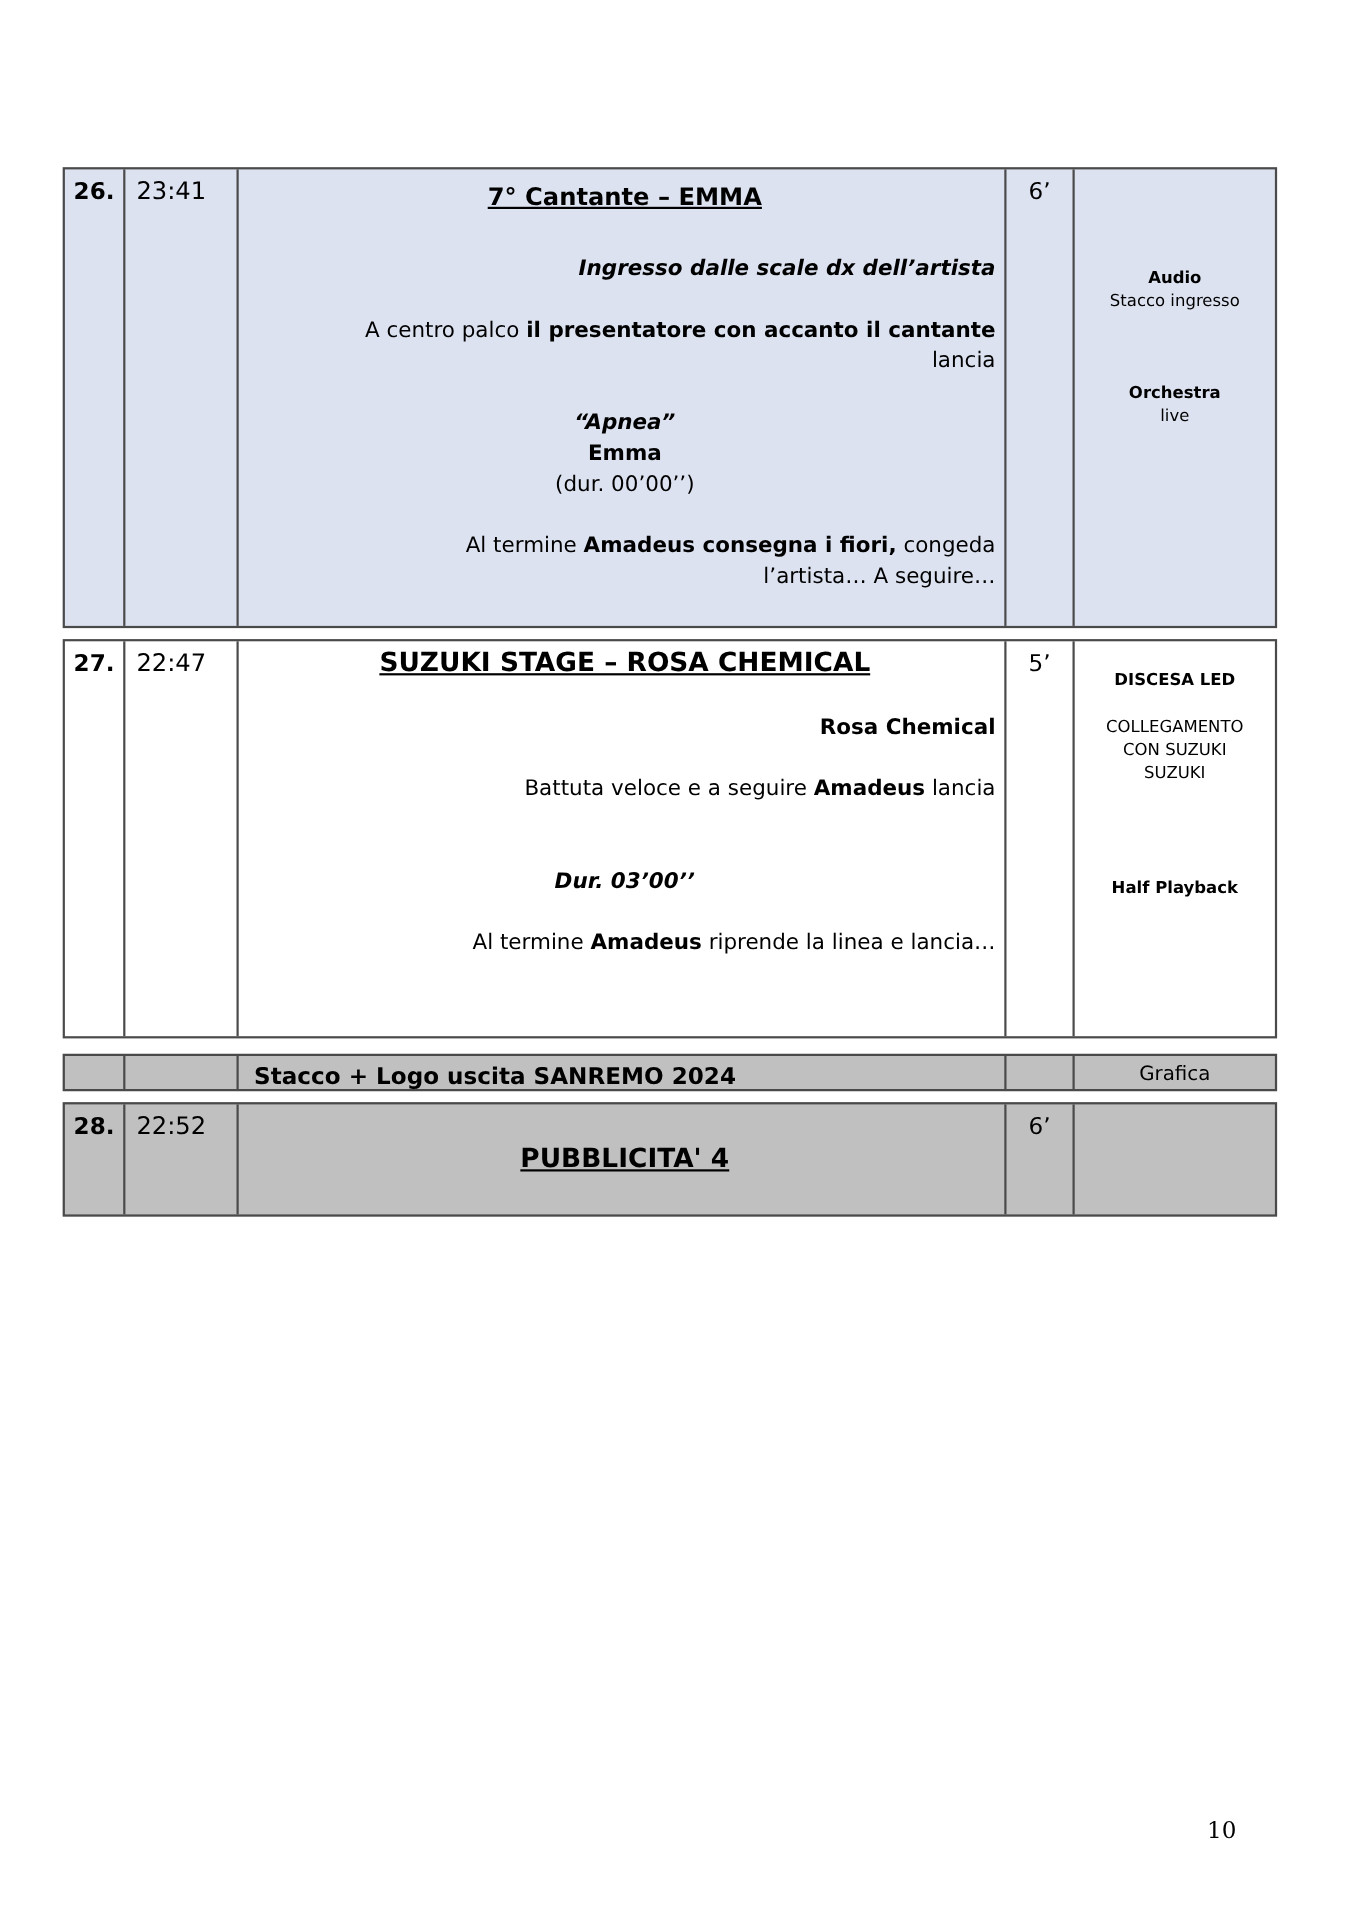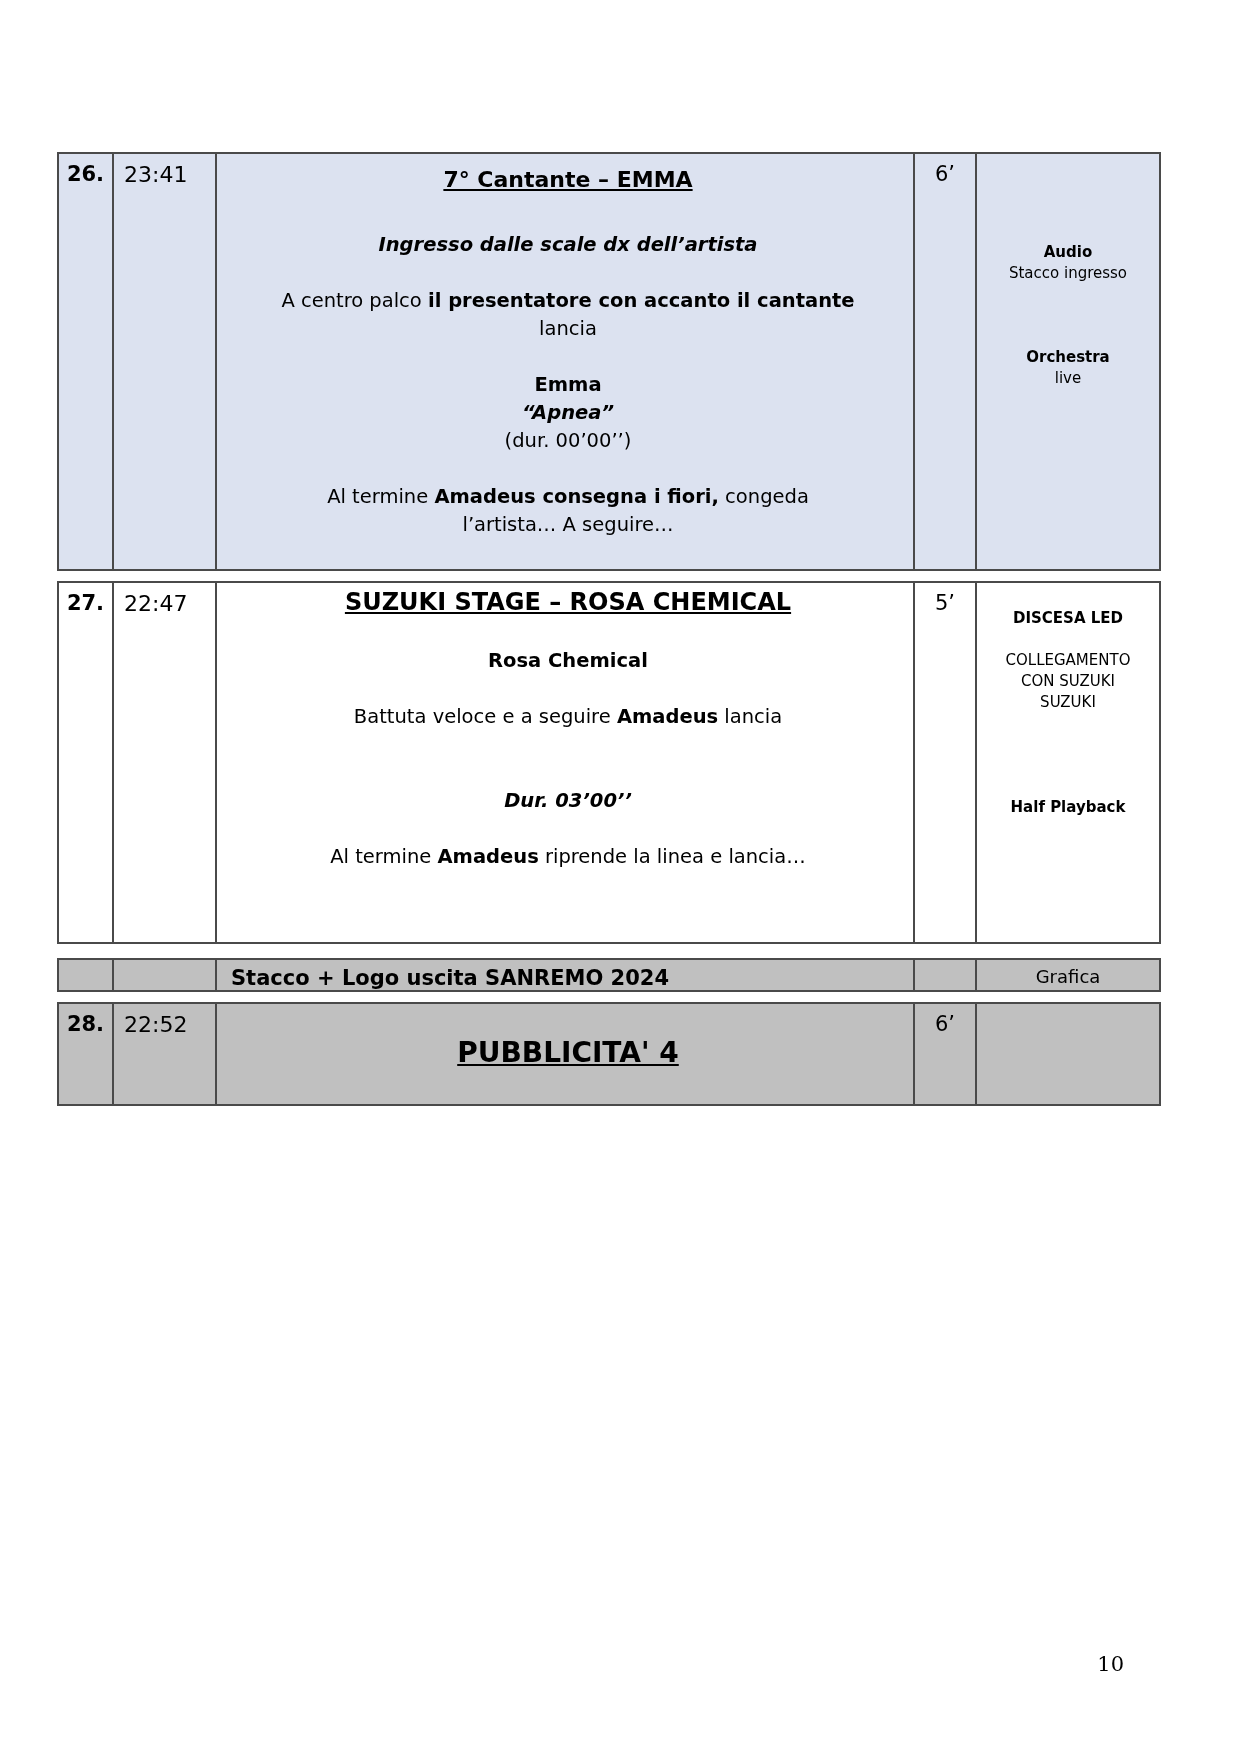--- a/index.html
+++ b/index.html
@@ -47,7 +47,7 @@
   .c-dur{width:62px;text-align:center;font-size:21px;padding-top:8px;}
   .c-notes{width:182px;padding:4px 6px;text-align:center;}
   
-  .para{min-height:28px;line-height:28px;font-size:19.5px;text-align:center;}
+  .para{min-height:28px;line-height:28px;font-size:19.5px;text-align:right;}
   .a-c{text-align:center;}
   .c-notes .para{min-height:21px;line-height:21px;font-size:15px;text-align:center;}
   .b{font-weight:bold;}

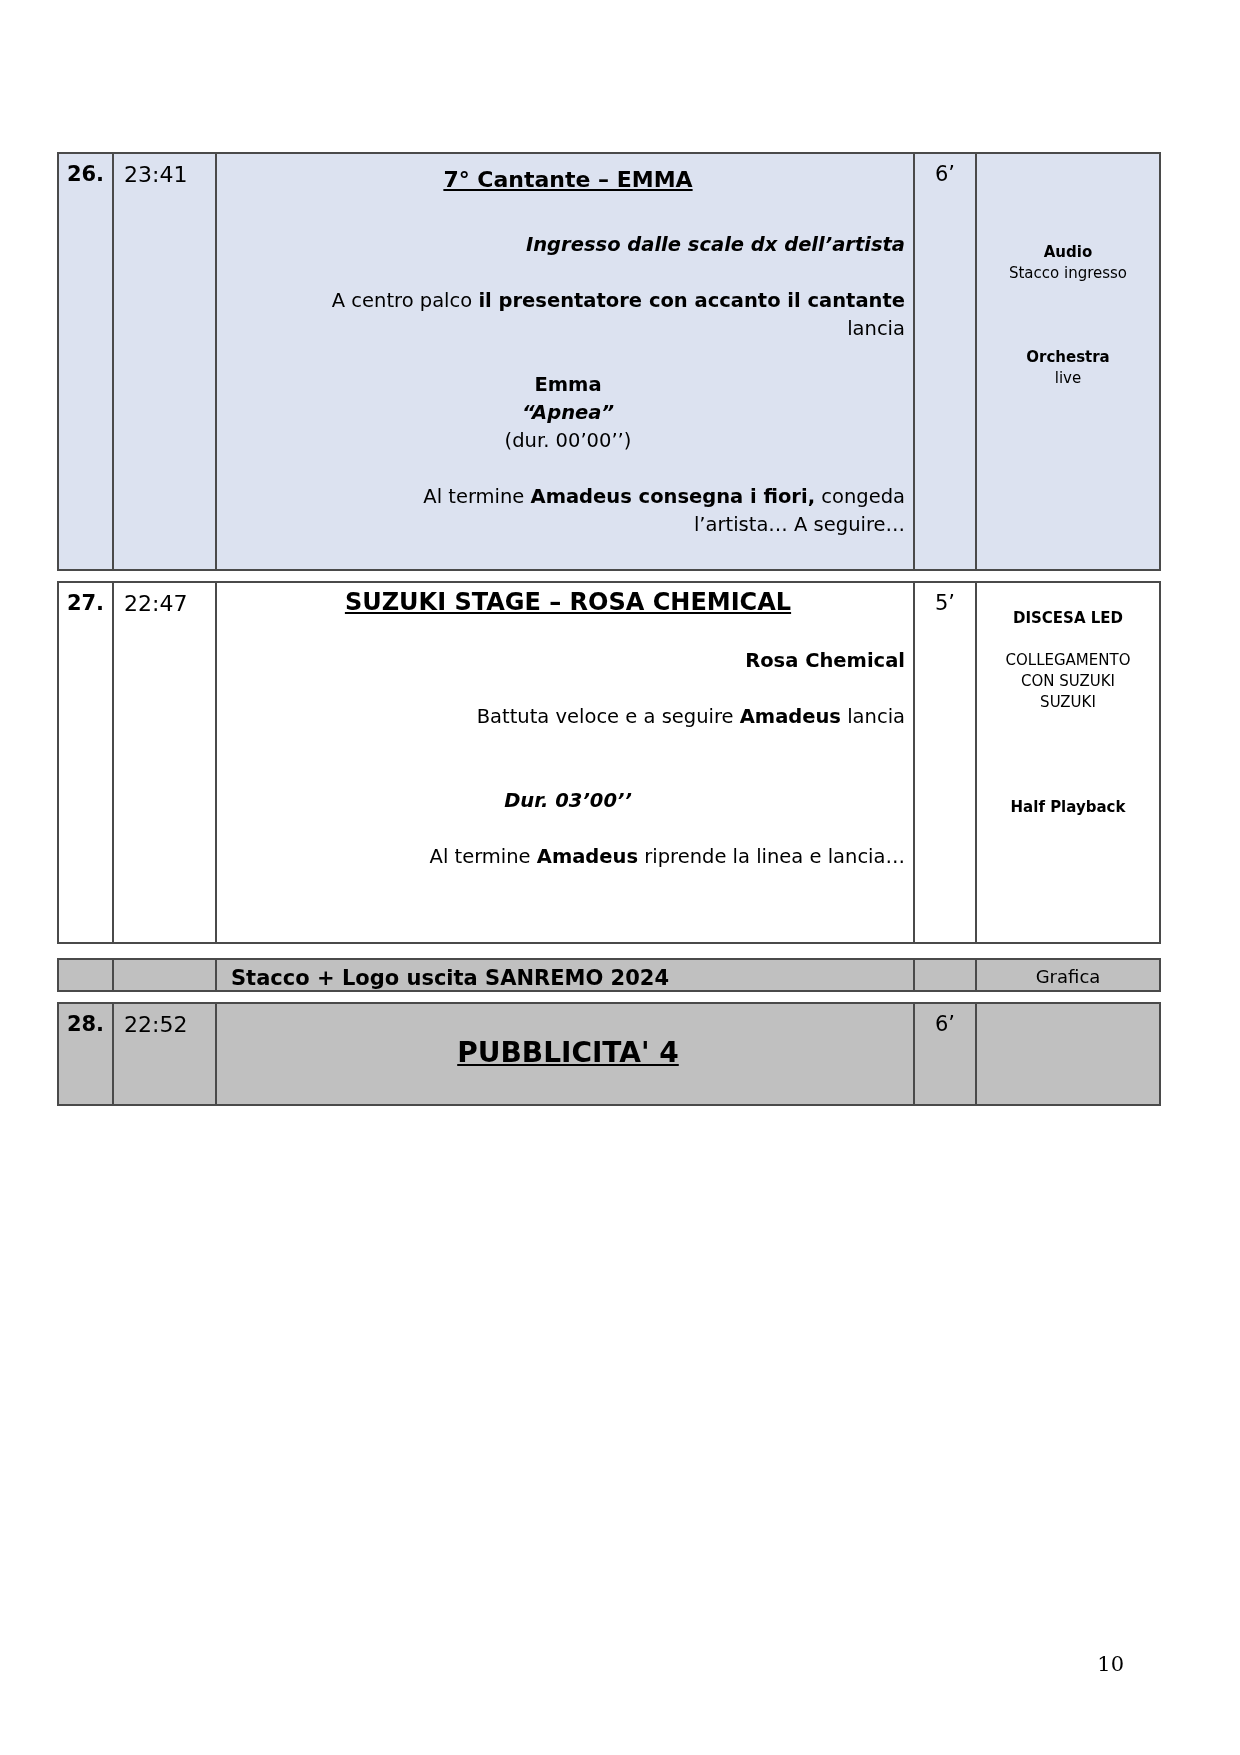--- a/index.html
+++ b/index.html
@@ -86,8 +86,8 @@
           <div class="para"><span>A centro palco </span><span class="b">il presentatore con accanto il cantante</span></div>
           <div class="para"><span>lancia</span></div>
           <div class="para">&nbsp;</div>
+          <div class="para a-c"><span class="b i">“Apnea”</span></div>
           <div class="para a-c"><span class="b">Emma</span></div>
-          <div class="para a-c"><span class="b i">“Apnea”</span></div>
           <div class="para a-c"><span>(dur. 00’00’’)</span></div>
           <div class="para">&nbsp;</div>
           <div class="para"><span>Al termine </span><span class="b">Amadeus consegna i fiori,</span><span> congeda</span></div>

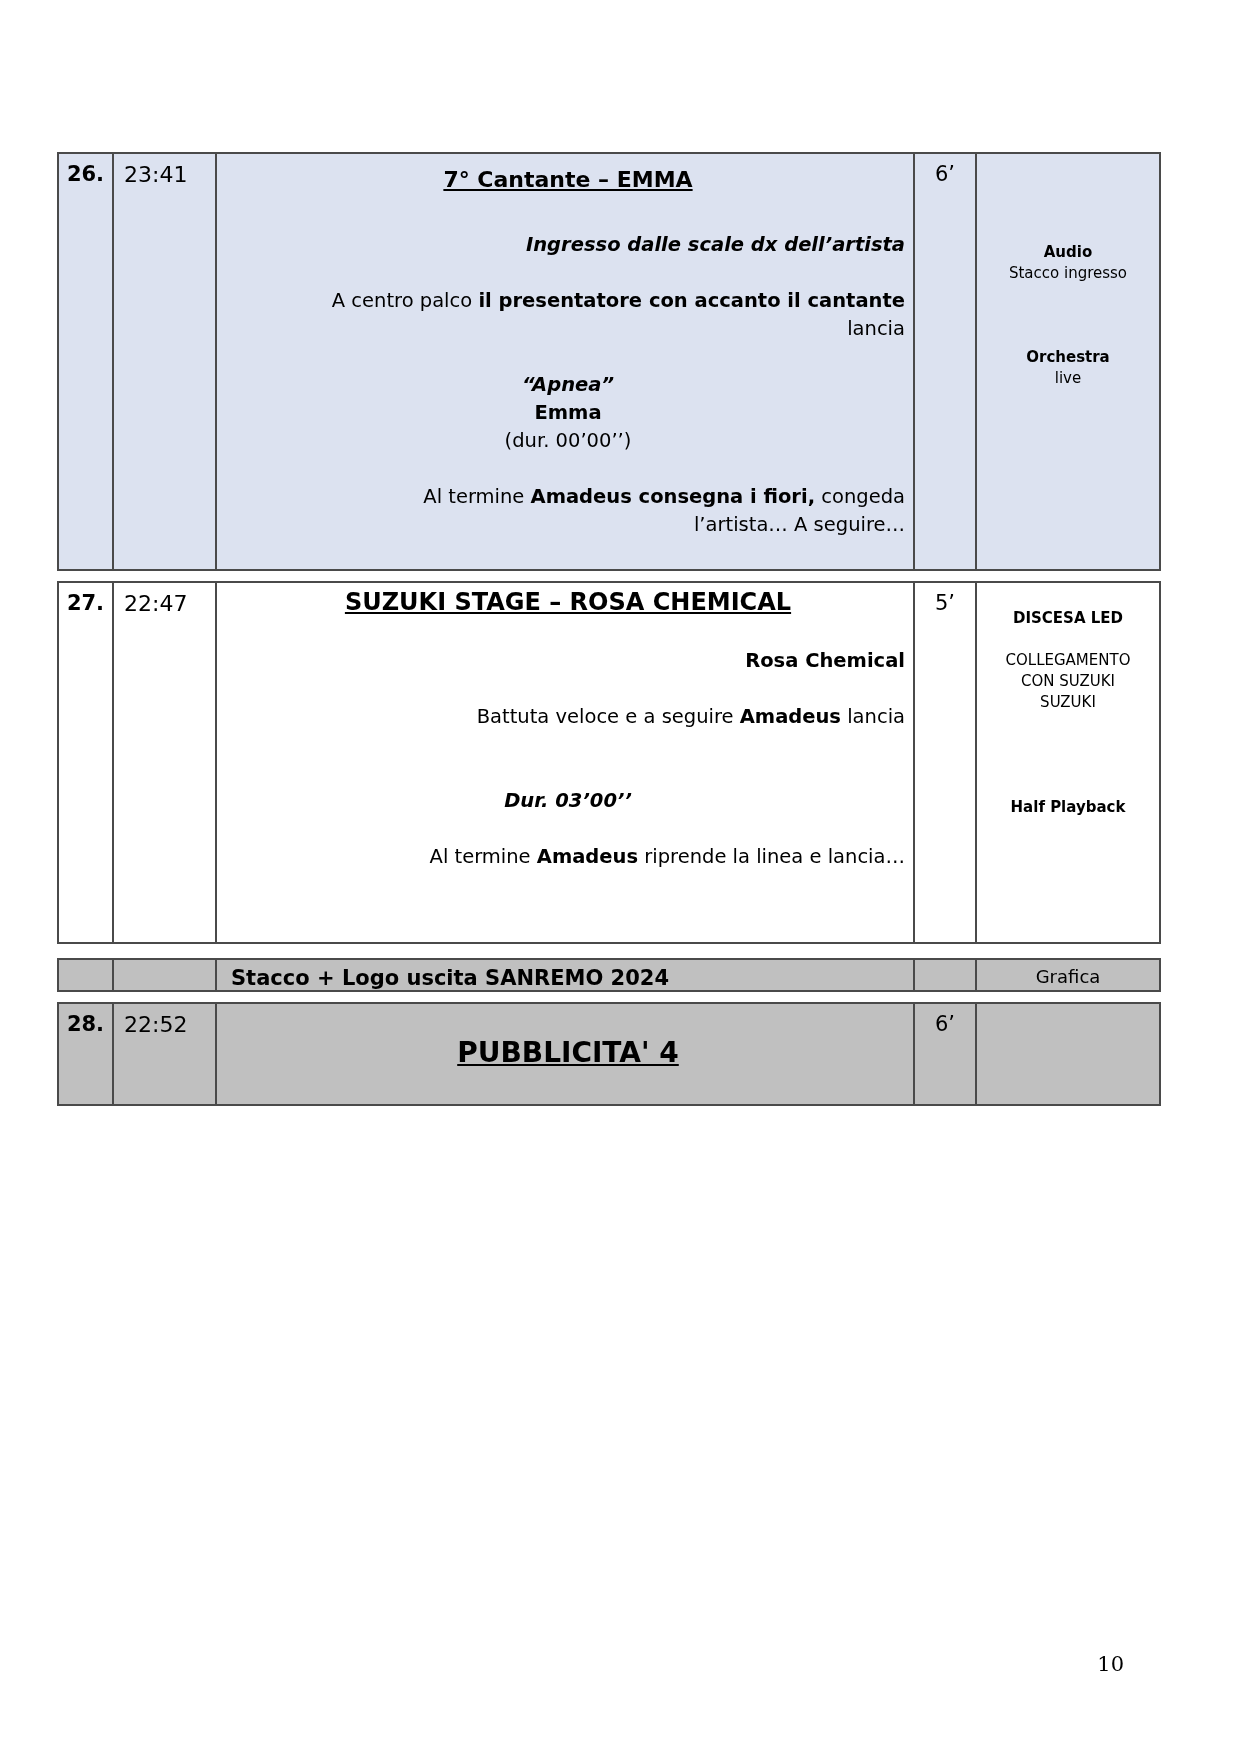--- a/index.html
+++ b/index.html
@@ -58,7 +58,7 @@
   .s-t27{line-height:30px;}
   .s-t27 span{font-size:24px;}
   .s-t28{line-height:34px;}
-  .s-t28 span{font-size:28px;}
+  .s-t28 span{font-size:24px;}
   
   .stacco-label{line-height:28px;font-size:21px;text-align:left;}
   .grafica-label{line-height:26px;font-size:18px;text-align:center;}

